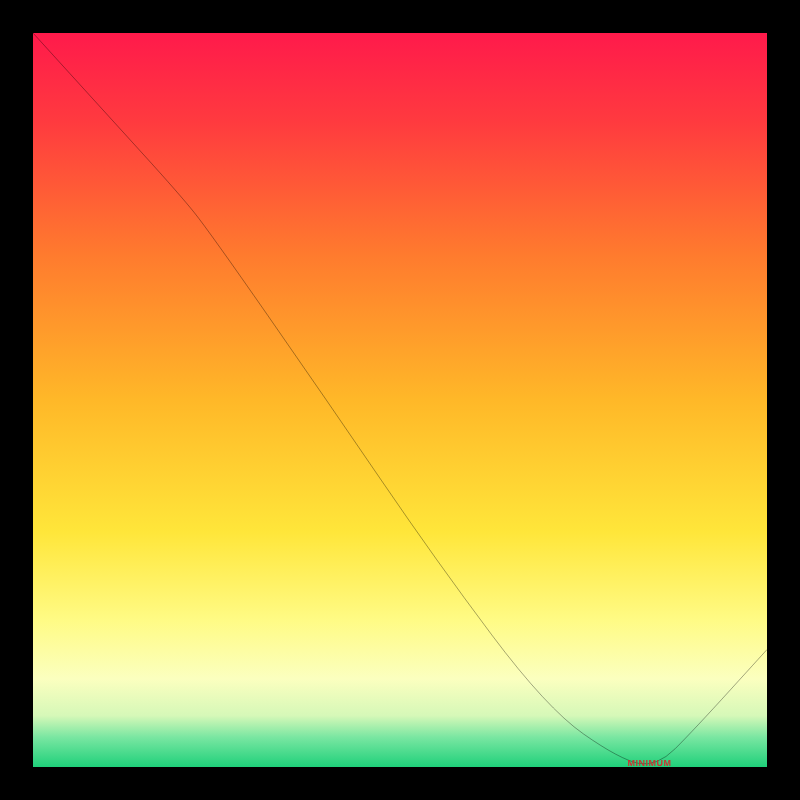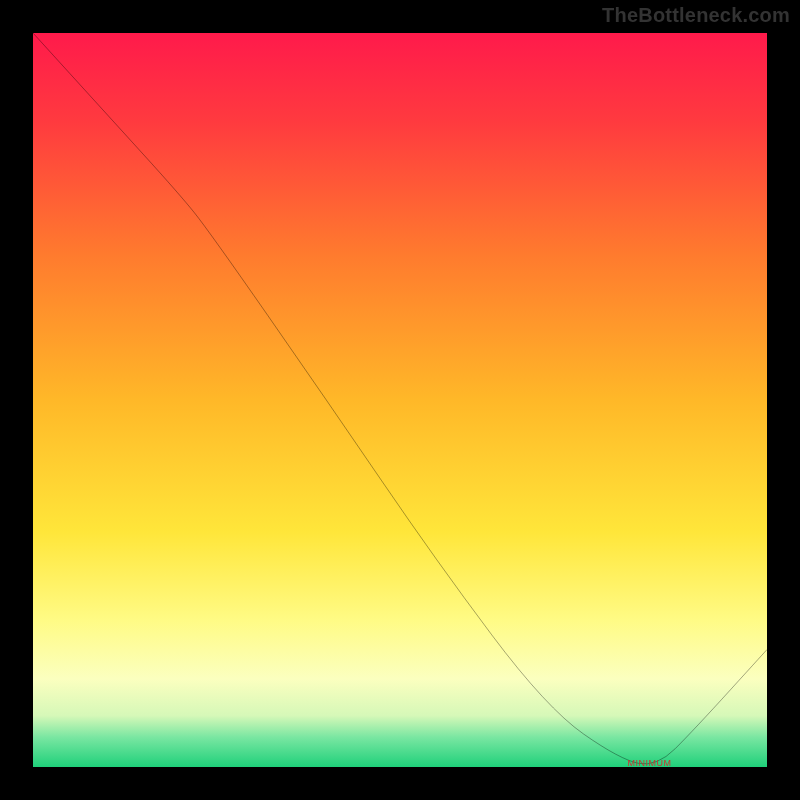--- a/index.html
+++ b/index.html
@@ -62,7 +62,6 @@
 
 <div class="stage">
 
-  <div class="watermark">TheBottleneck.com</div>
 
   <div class="plot-area">
 

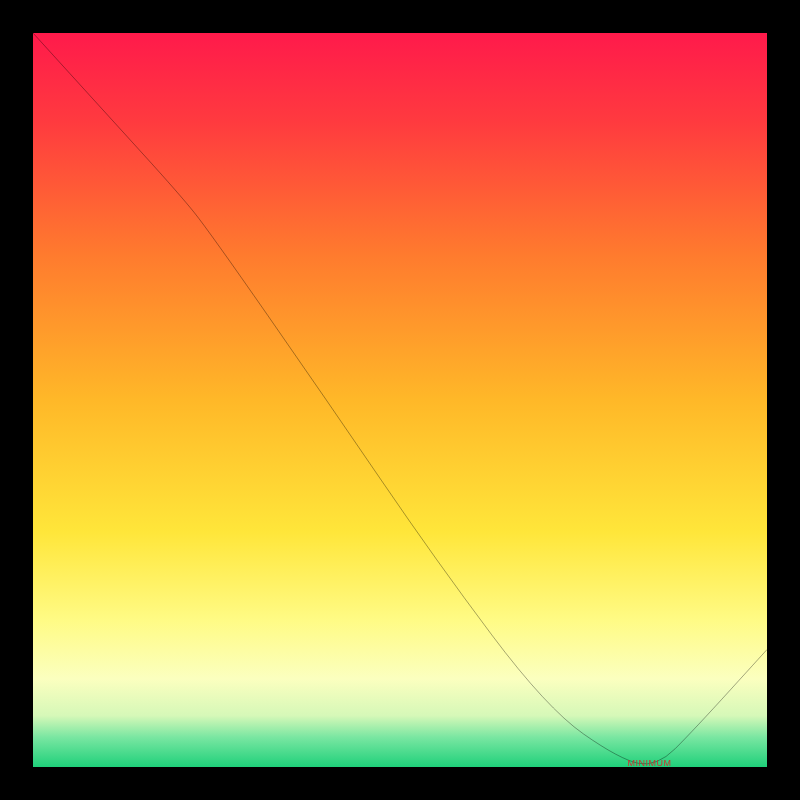--- a/index.html
+++ b/index.html
@@ -51,7 +51,7 @@
     position: absolute;
     color: #c33;
     font-size: 9px;
-    font-weight: 400;
+    font-weight: 700;
     letter-spacing: 0.5px;
     transform: translate(-50%, -50%);
     white-space: nowrap;

